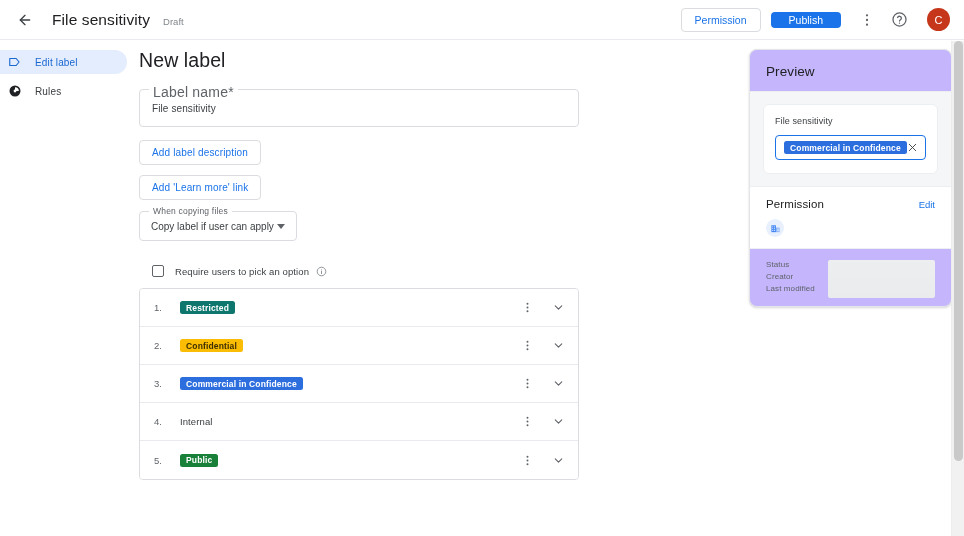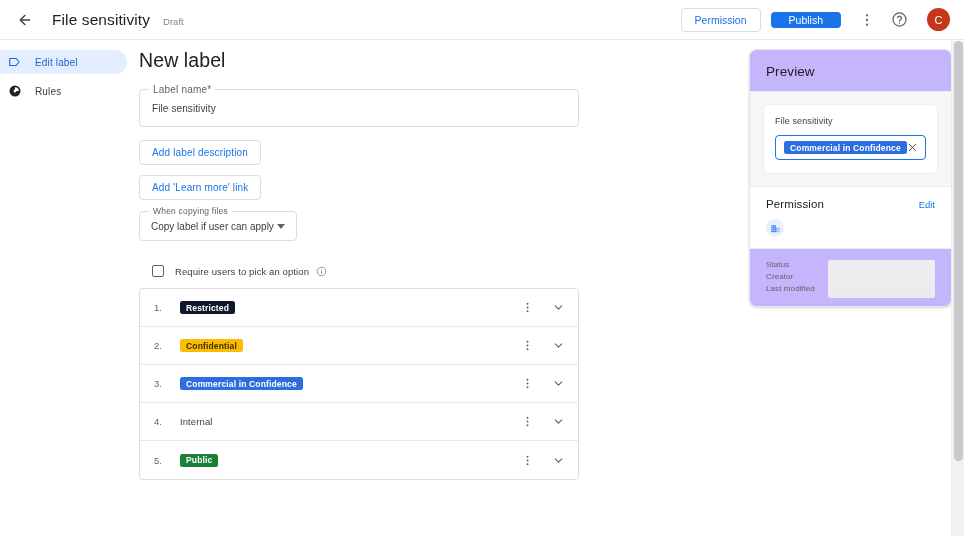--- a/index.html
+++ b/index.html
@@ -165,7 +165,7 @@
     top: -6px; left: 9px;
     background: #fff;
     padding: 0 4px;
-    font-size: 10px;
+    font-size: 14px;
     color: #5f6368;
     letter-spacing: .2px;
   }

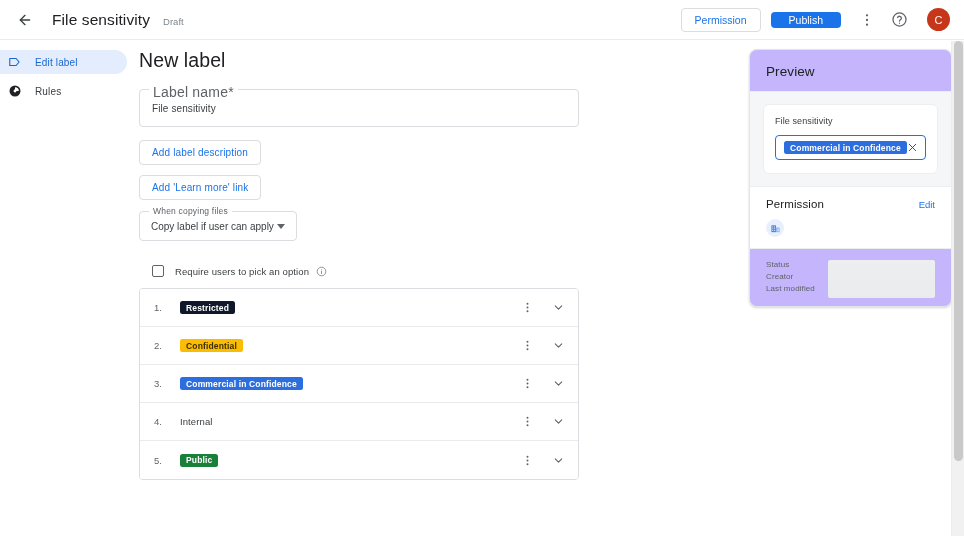--- a/index.html
+++ b/index.html
@@ -533,7 +533,7 @@
 
       <div class="option-row">
             <span class="opt-num">1.</span>
-            <span class="chip" style="background: #0f172a; color: rgb(255, 255, 255);">Restricted</span>
+            <span class="chip" style="background: #0f766e; color: rgb(255, 255, 255);">Restricted</span>
             <div class="opt-actions">
               <span class="mini-icon">
                 <svg width="13" height="13" viewBox="0 0 24 24" fill="currentColor">

